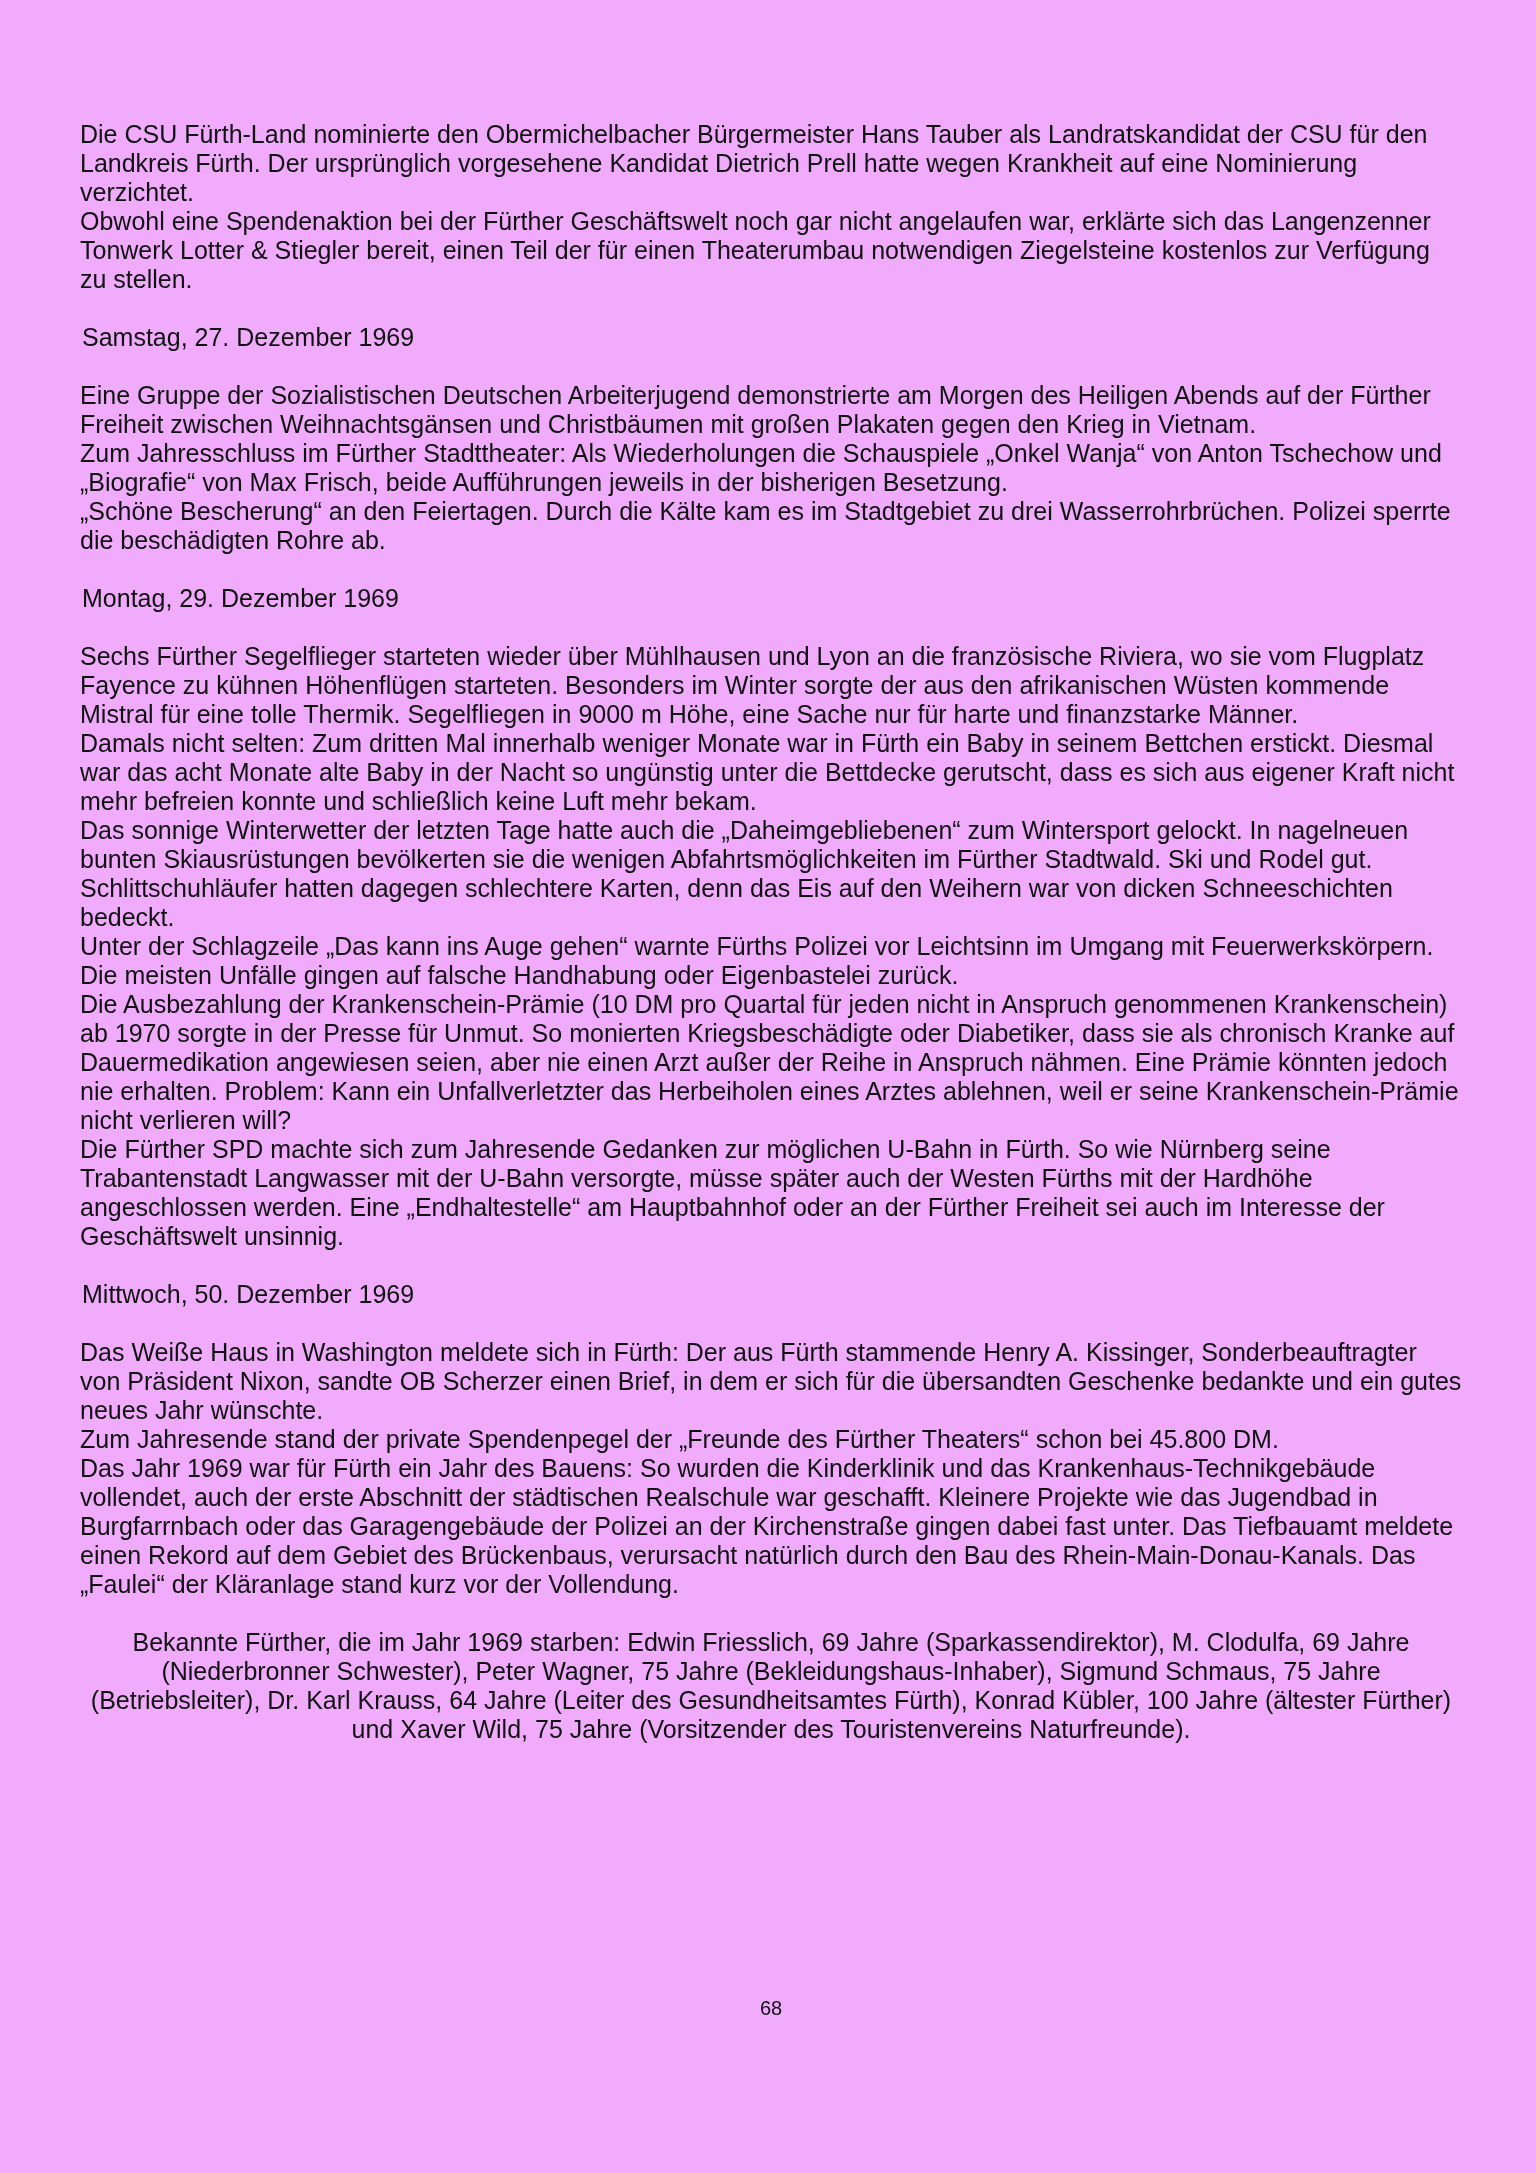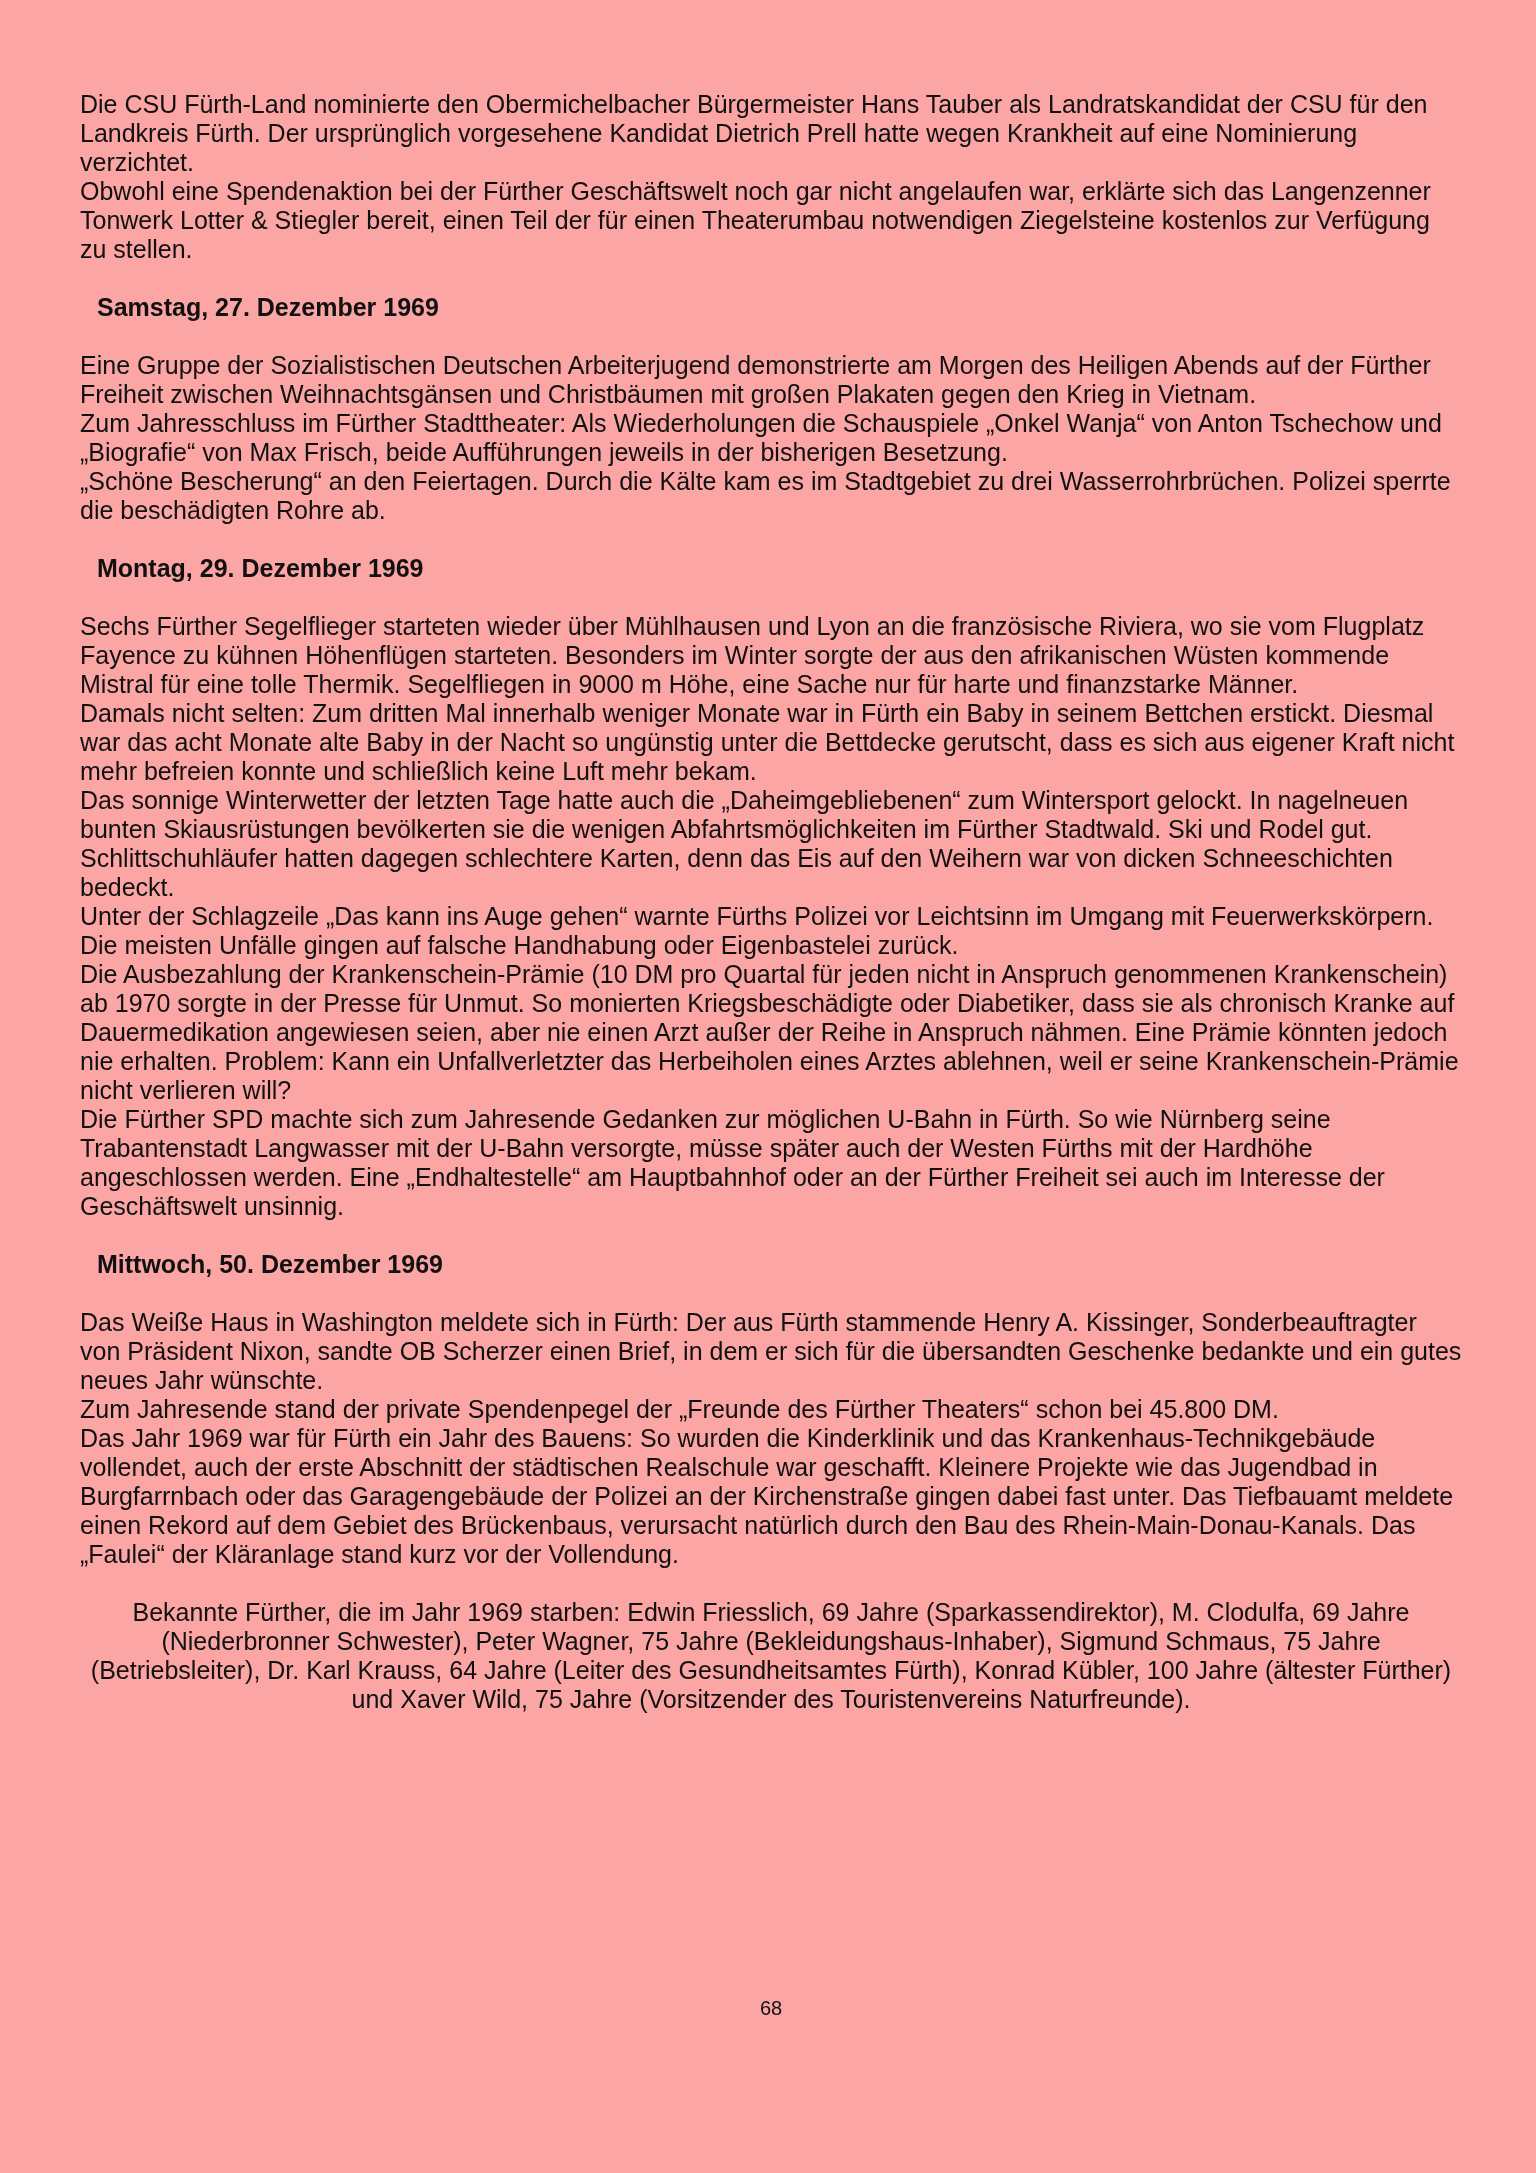--- a/index.html
+++ b/index.html
@@ -8,14 +8,14 @@
   .page {
     width: 1536px;
     height: 2173px;
-    background: #fca5a5;
+    background: #f0abfc;
     color: #111111;
     font-family: "Liberation Sans", "DejaVu Sans", sans-serif;
     font-size: 25px;
     line-height: 29px;
     display: flex;
     flex-direction: column;
-    padding: 90px 74px 150px 80px;
+    padding: 120px 74px 150px 80px;
   }
   .body-text { width: 100%; }
   .body-text p { margin: 0; }

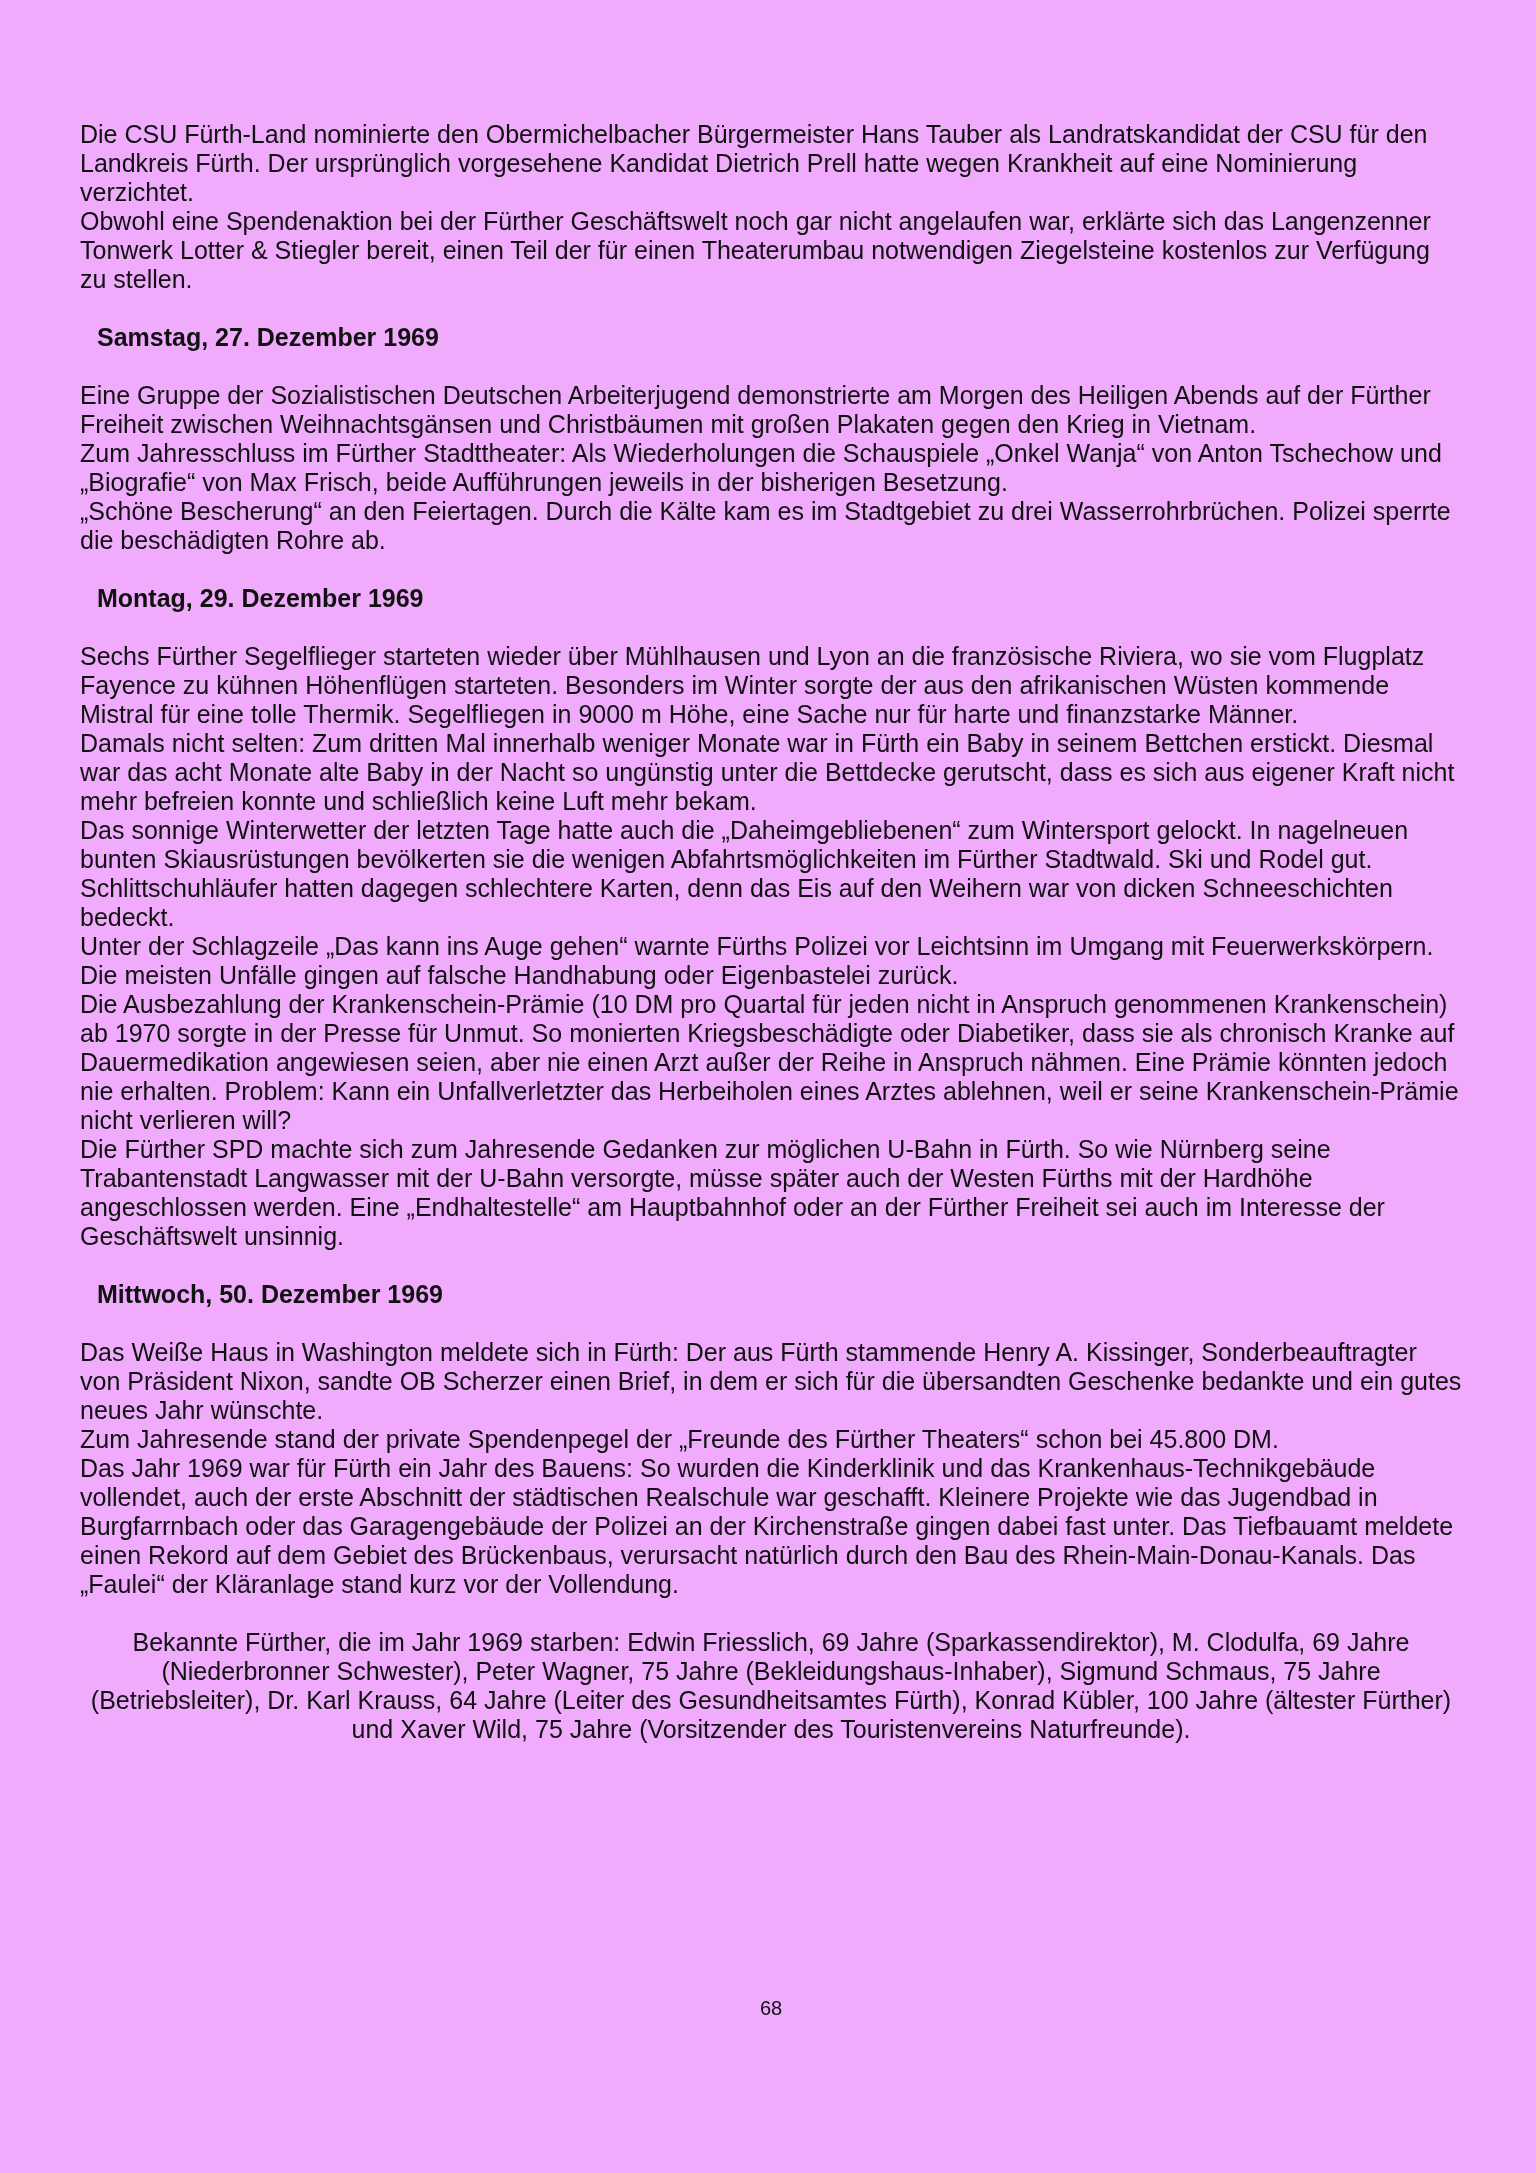--- a/index.html
+++ b/index.html
@@ -23,8 +23,8 @@
   .body-text h2 {
     font-size: 25px;
     line-height: 29px;
-    font-weight: bold;
-    margin: 29px 0 29px 17px;
+    font-weight: normal;
+    margin: 29px 0 29px 2px;
   }
   .footer {
     margin-top: auto;

